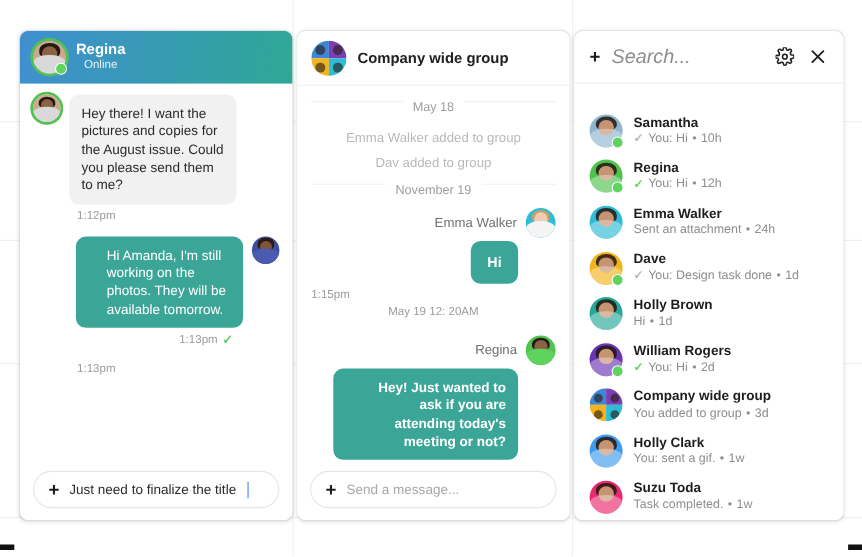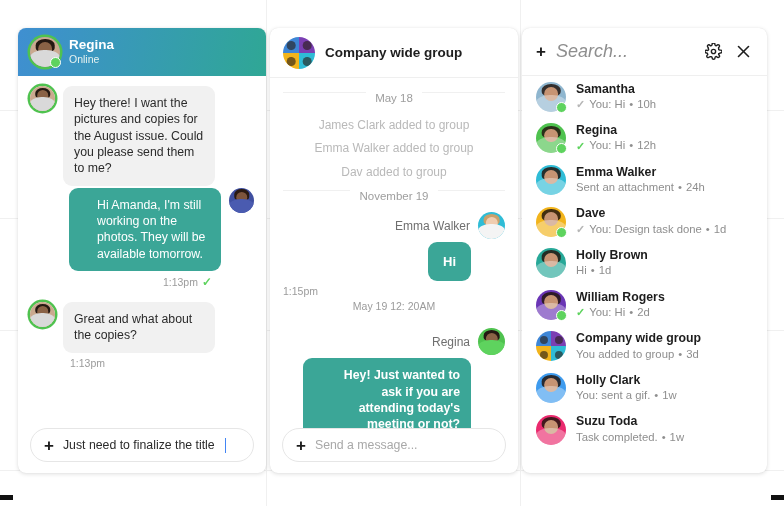--- a/index.html
+++ b/index.html
@@ -28,7 +28,7 @@
     background:linear-gradient(100deg,#3f8fd1 0%,#2fa795 100%);
   }
   .chat-header .name{color:#fff;font-size:13.5px;font-weight:bold;line-height:1.15;}
-  .chat-header .status{color:#e6f2f0;font-size:10.5px;line-height:1.3;}
+  .chat-header .status{color:#e6f2f0;font-size:10.5px;line-height:1.3;text-align:center;}
 
   .avatar{border-radius:50%;position:relative;flex:none;overflow:visible;
     background-size:cover;background-position:center;}

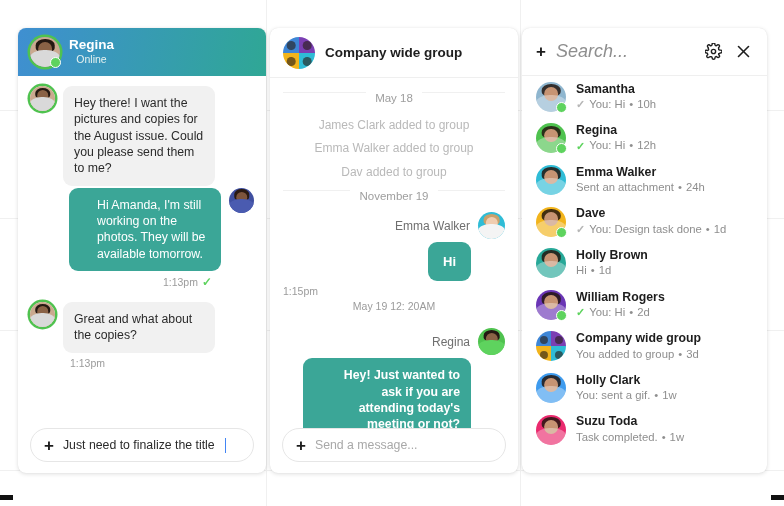--- a/index.html
+++ b/index.html
@@ -89,7 +89,7 @@
   .search-bar .ph{flex:1;font-size:18px;color:#8e8e8e;font-style:italic;}
   .icon-btn{width:20px;height:20px;display:flex;align-items:center;justify-content:center;color:#1f1f1f;}
 
-  .contacts{height:calc(100% - 48px);overflow:hidden;}
+  .contacts{height:calc(100% - 48px);overflow:hidden;margin-top:22px;}
   .contact{display:flex;align-items:center;gap:10px;padding:5.5px 14px;}
   .contact .nm{font-size:12.3px;font-weight:bold;color:#1d1d1d;line-height:1.25;}
   .contact .sub{font-size:11.3px;color:#8e8e8e;line-height:1.35;display:flex;align-items:center;gap:4px;white-space:nowrap;}

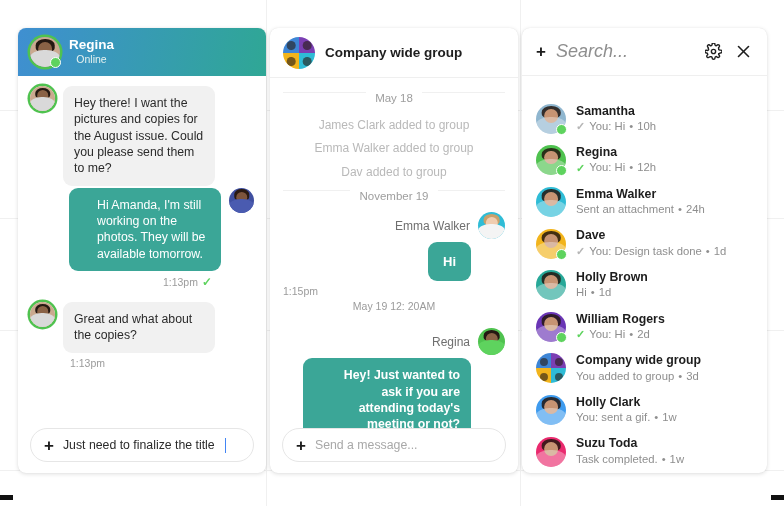--- a/index.html
+++ b/index.html
@@ -191,7 +191,6 @@
         <span>May 18</span>
       </div>
 
-      <div class="sysline">James Clark added to group</div>
       <div class="sysline">Emma Walker added to group</div>
       <div class="sysline">Dav added to group</div>
 

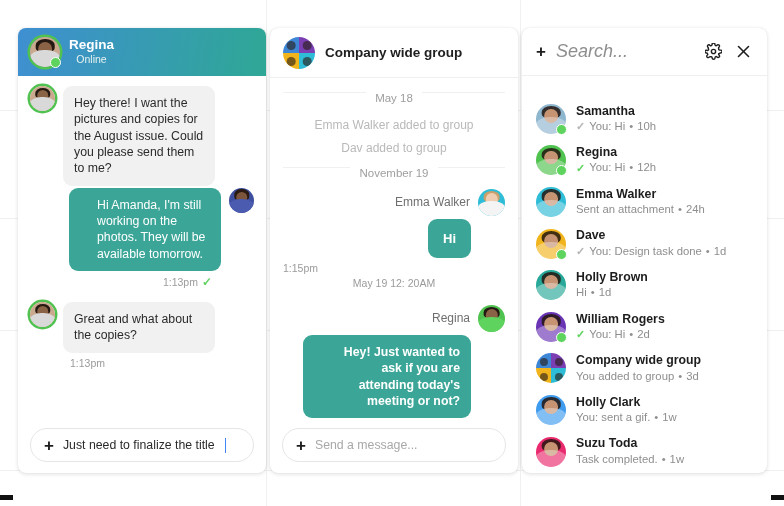--- a/index.html
+++ b/index.html
@@ -139,6 +139,7 @@
         </div>
         <div class="bubble in">Hey there! I want the pictures and copies for the August issue. Could you please send them to me?</div>
       </div>
+      <div class="stamp">1:12pm</div>
 
       <div class="row out">
         <div class="bubble out">Hi Amanda, I'm still working on the photos. They will be available tomorrow.</div>

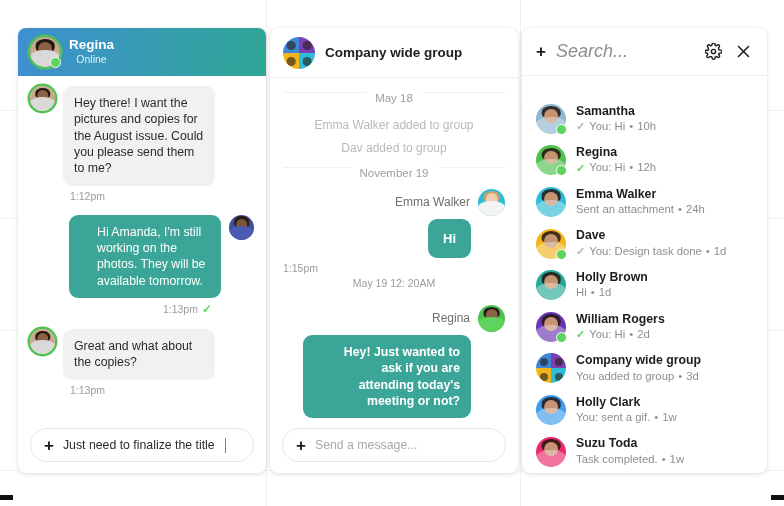--- a/index.html
+++ b/index.html
@@ -156,16 +156,6 @@
         <span class="tick">✓</span>
       </div>
 
-      <div class="row">
-        <div class="avatar ring" style="width:25px;height:25px">
-          <div class="av-img" style="background:#caa98f">
-            <div class="hair" style="background:#241812"></div>
-            <div class="head" style="background:#8a6246"></div>
-            <div class="face" style="background:#d9d9d9"></div>
-          </div>
-        </div>
-        <div class="bubble in">Great and what about the copies?</div>
-      </div>
       <div class="stamp">1:13pm</div>
 
       <div class="composer">

